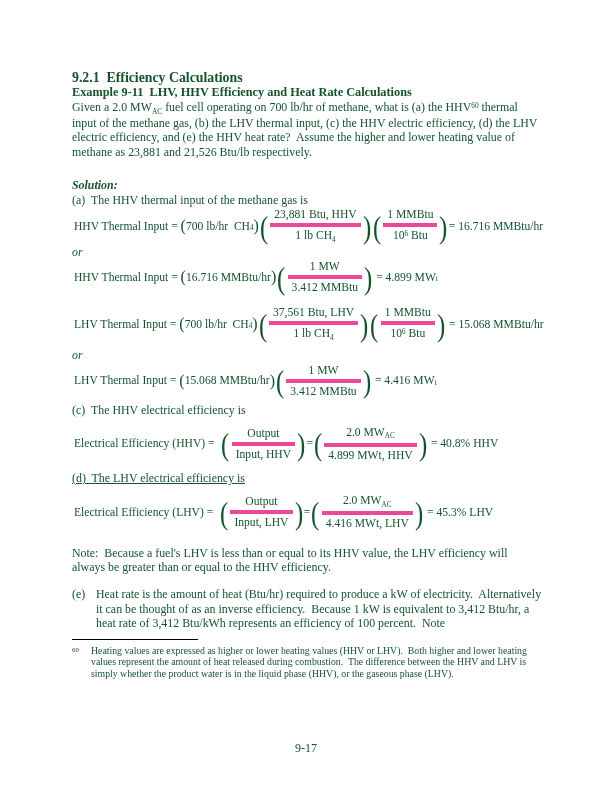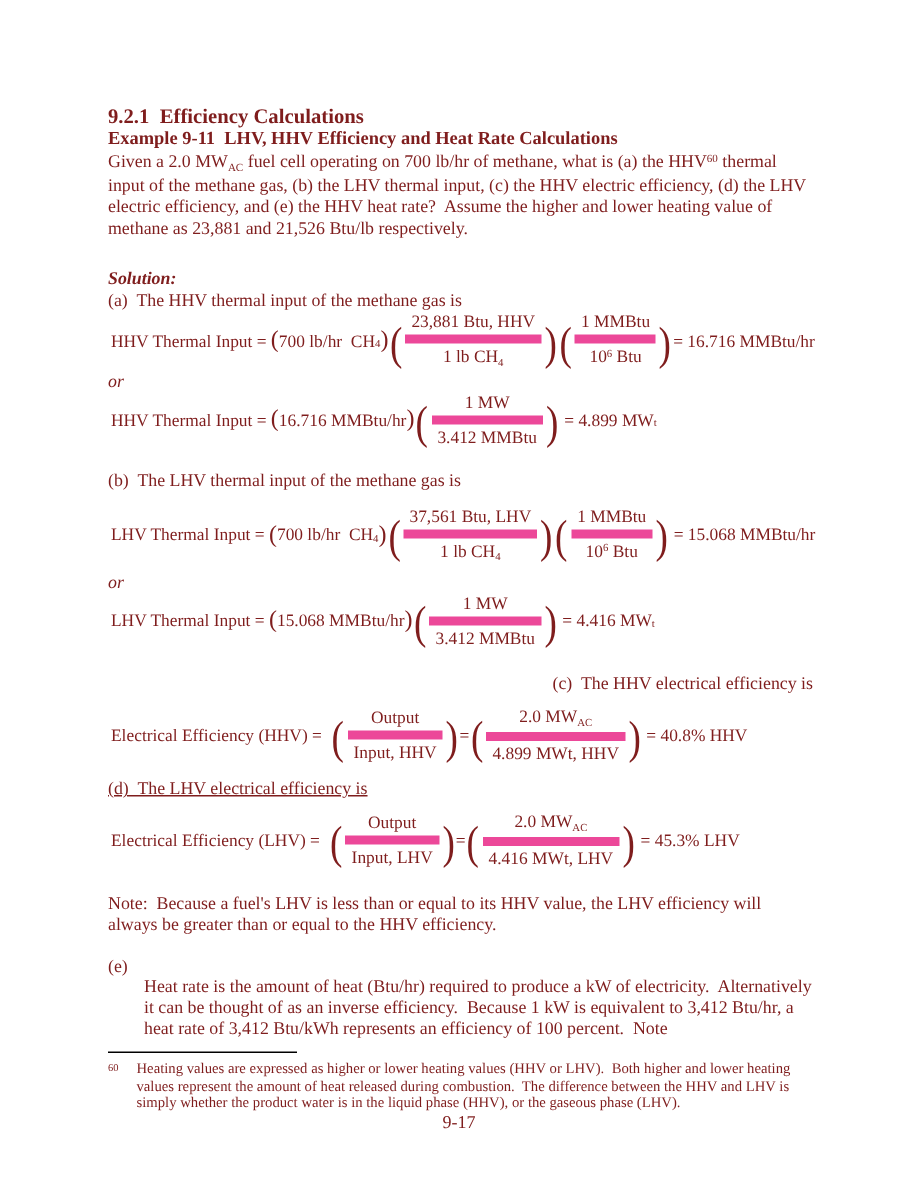--- a/index.html
+++ b/index.html
@@ -7,7 +7,7 @@
     position:relative;
     width:612px; height:792px;
     background:#ffffff;
-    color:#7f1d1d;
+    color:#14532d;
     font-family:"Liberation Serif","DejaVu Serif",serif;
     box-sizing:border-box;
     padding:70px 70px 0 72px;

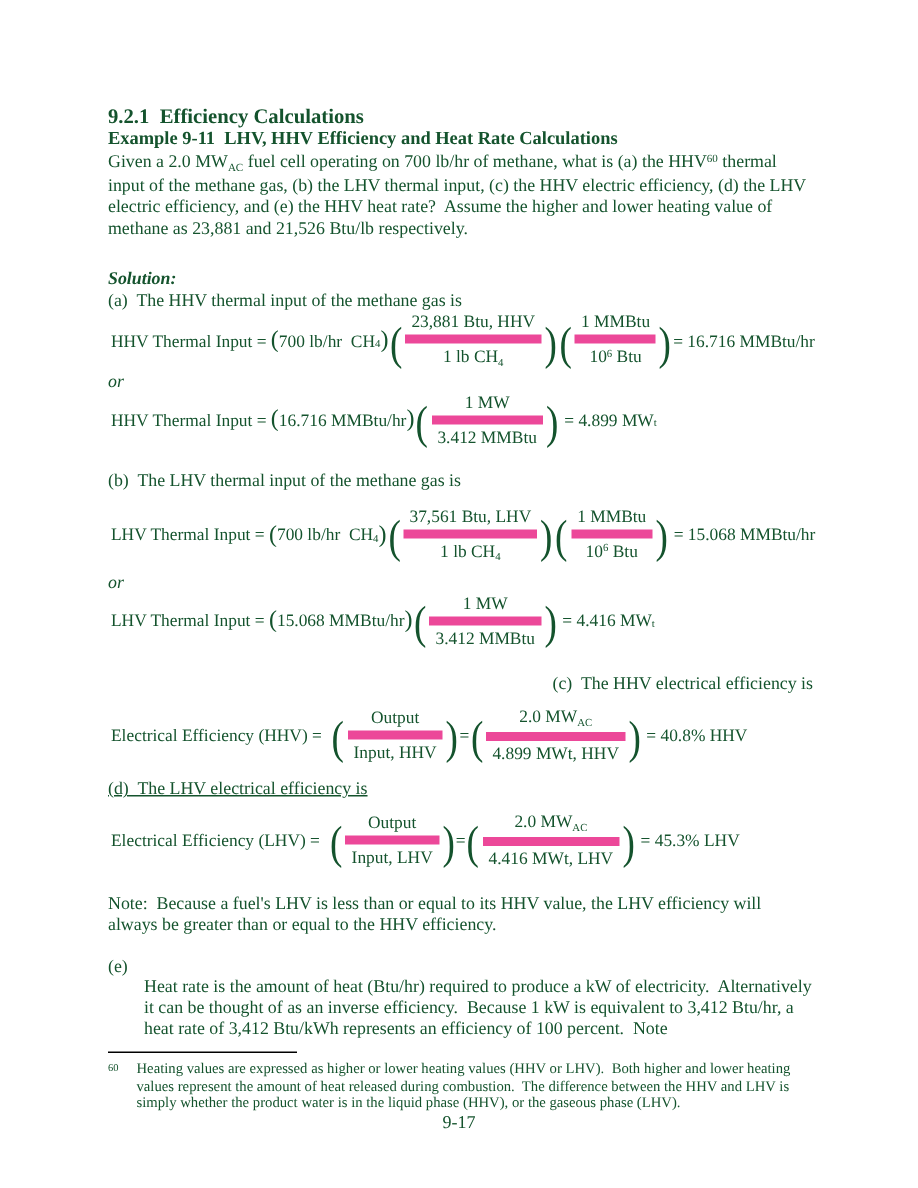--- a/index.html
+++ b/index.html
@@ -36,7 +36,7 @@
   .eq .tk { white-space:pre; }
   .frac { display:inline-flex; flex-direction:column; margin:0 1px; }
   .frac .num { text-align:center; padding:1px 4px 2px 4px; white-space:pre; }
-  .frac .den { text-align:center; border-top:6px solid #ec4899; padding:2px 4px 1px 4px; white-space:pre; }
+  .frac .den { text-align:center; border-top:4px solid #ec4899; padding:2px 4px 1px 4px; white-space:pre; }
   .bp { line-height:1; position:relative; top:0px; font-weight:400; }
   .bp-m { font-size:16px; }
   .bp-l { font-size:31px; transform:scaleX(0.8); top:1px; }

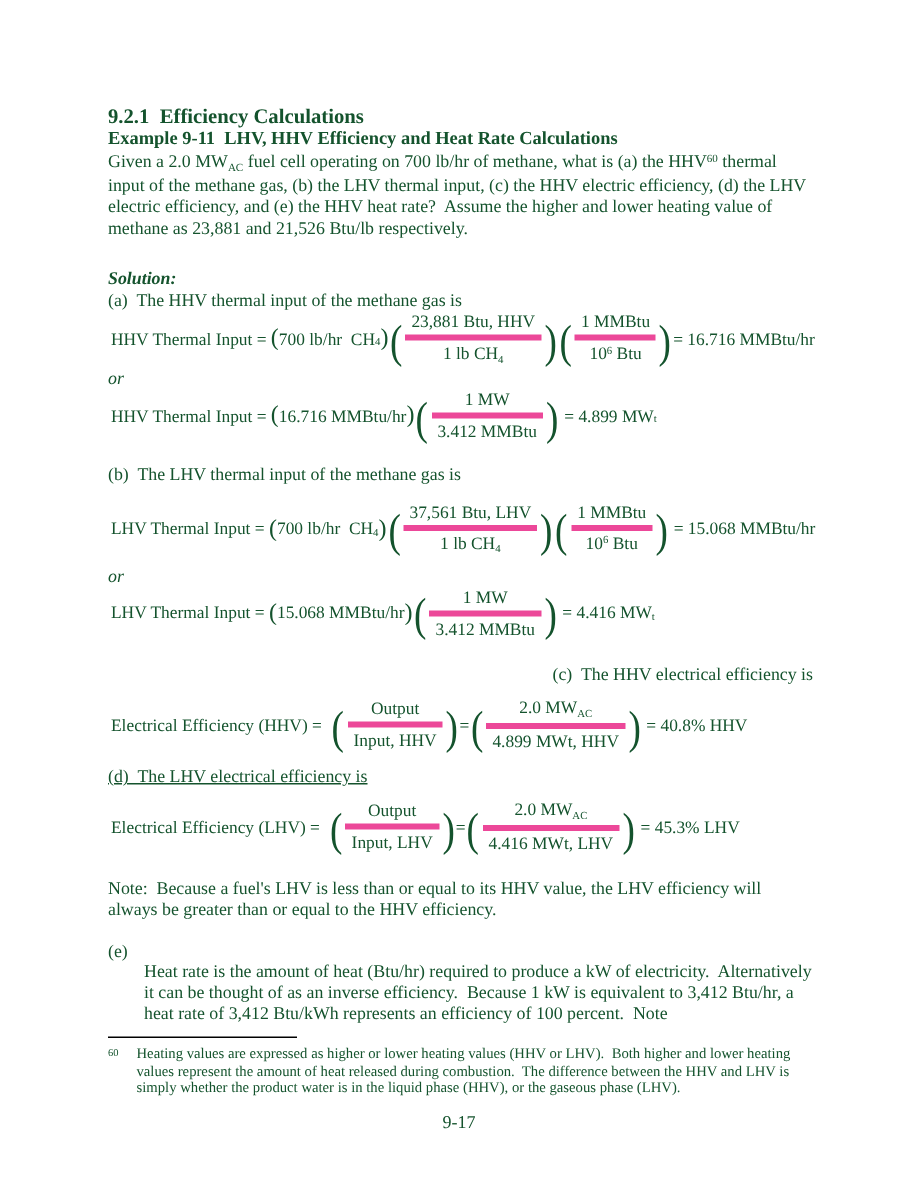--- a/index.html
+++ b/index.html
@@ -123,7 +123,6 @@
       <span class="tk sub">t</span>
     </div>
 
-  <div class="item-line m-b">(b)  The LHV thermal input of the methane gas is</div>
 
   <div class="eq m-eqb">
       <span class="tk">LHV Thermal Input = </span>

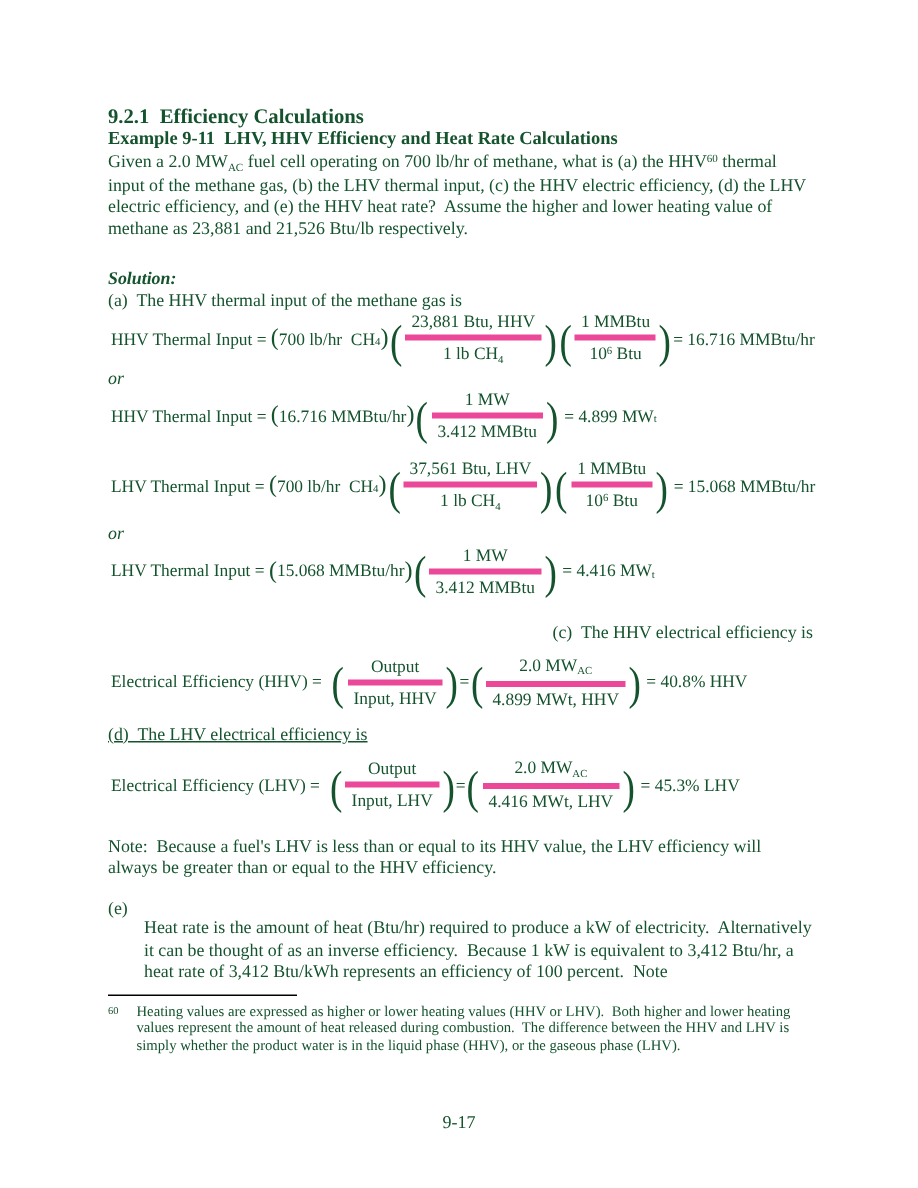--- a/index.html
+++ b/index.html
@@ -63,7 +63,7 @@
   .m-b  { margin-top:14px; }
   .m-eqb { margin-top:8px; min-height:42px; }
   .m-or2 { margin-top:3px; }
-  .m-c  { margin-top:15px;text-align:right; }
+  .m-c  { margin-top:4px; }
   .m-eqc { margin-top:8px; }
   .m-d  { margin-top:8px;text-decoration:underline; }
   .m-eqd { margin-top:8px; }

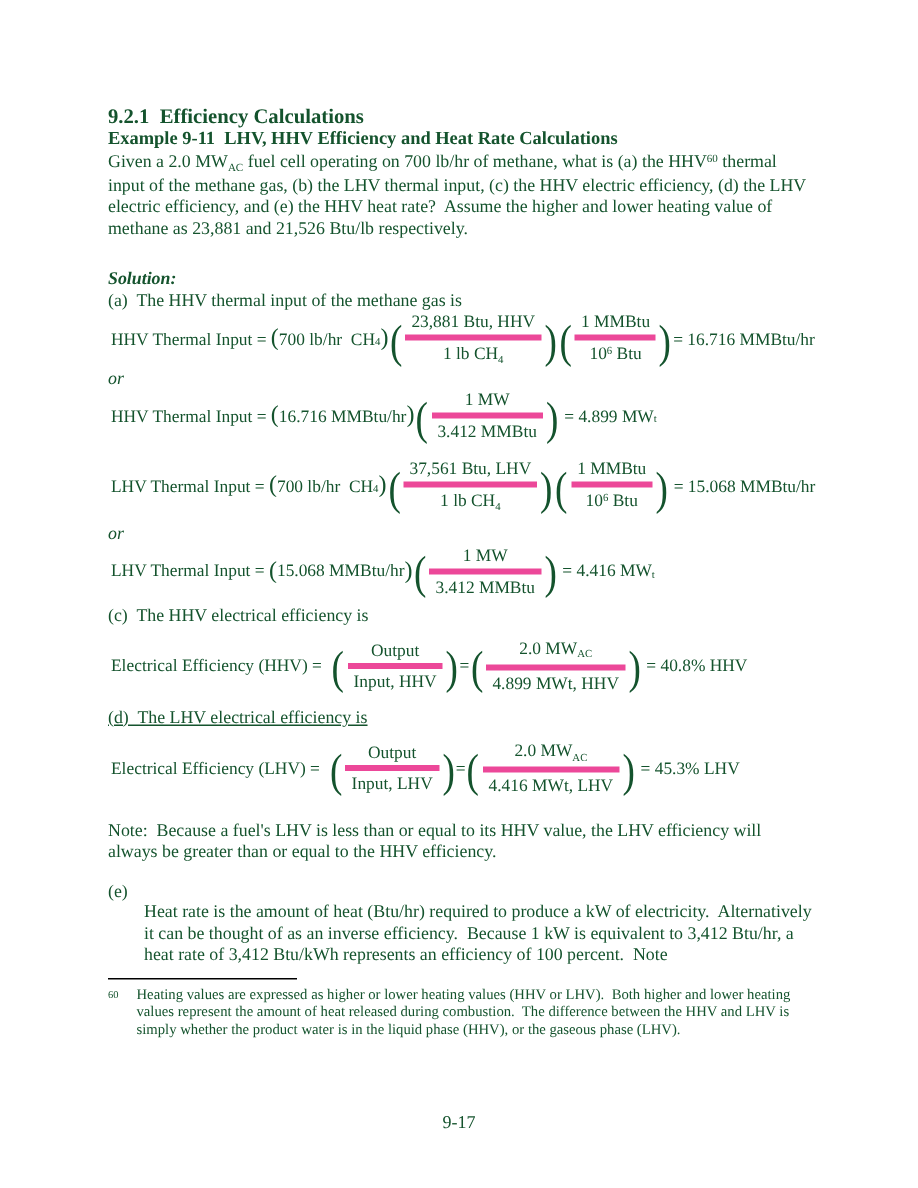--- a/index.html
+++ b/index.html
@@ -45,7 +45,7 @@
 
   .hang { display:flex; font-size:11.9px; line-height:14.2px; }
   .hang .lbl { width:24px; flex:none; }
-  .hang .txt { flex:1; white-space:pre-wrap;margin-top:13px; }
+  .hang .txt { flex:1; white-space:pre-wrap; }
 
   .fn-rule { border:none; border-top:1px solid #000; width:126px; margin:9px 0 0 0; }
   .footnote { display:flex; margin-top:5px; font-size:9.8px; line-height:11.4px; }

